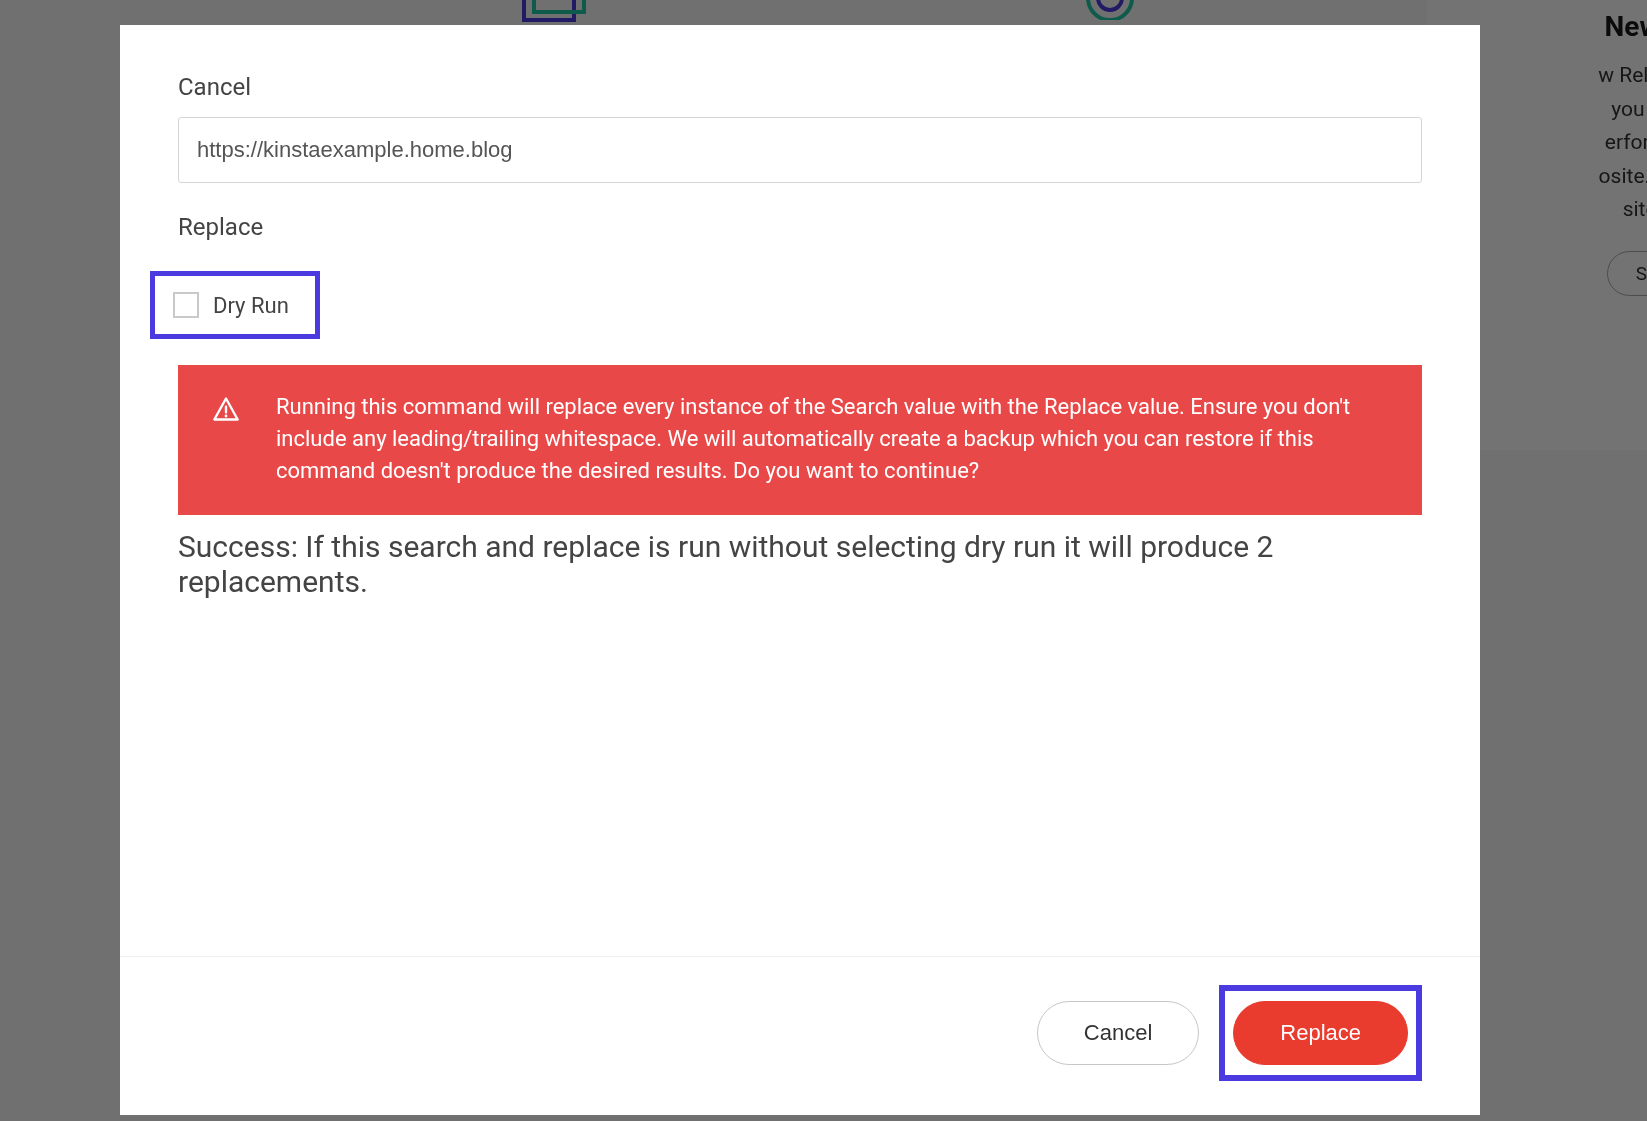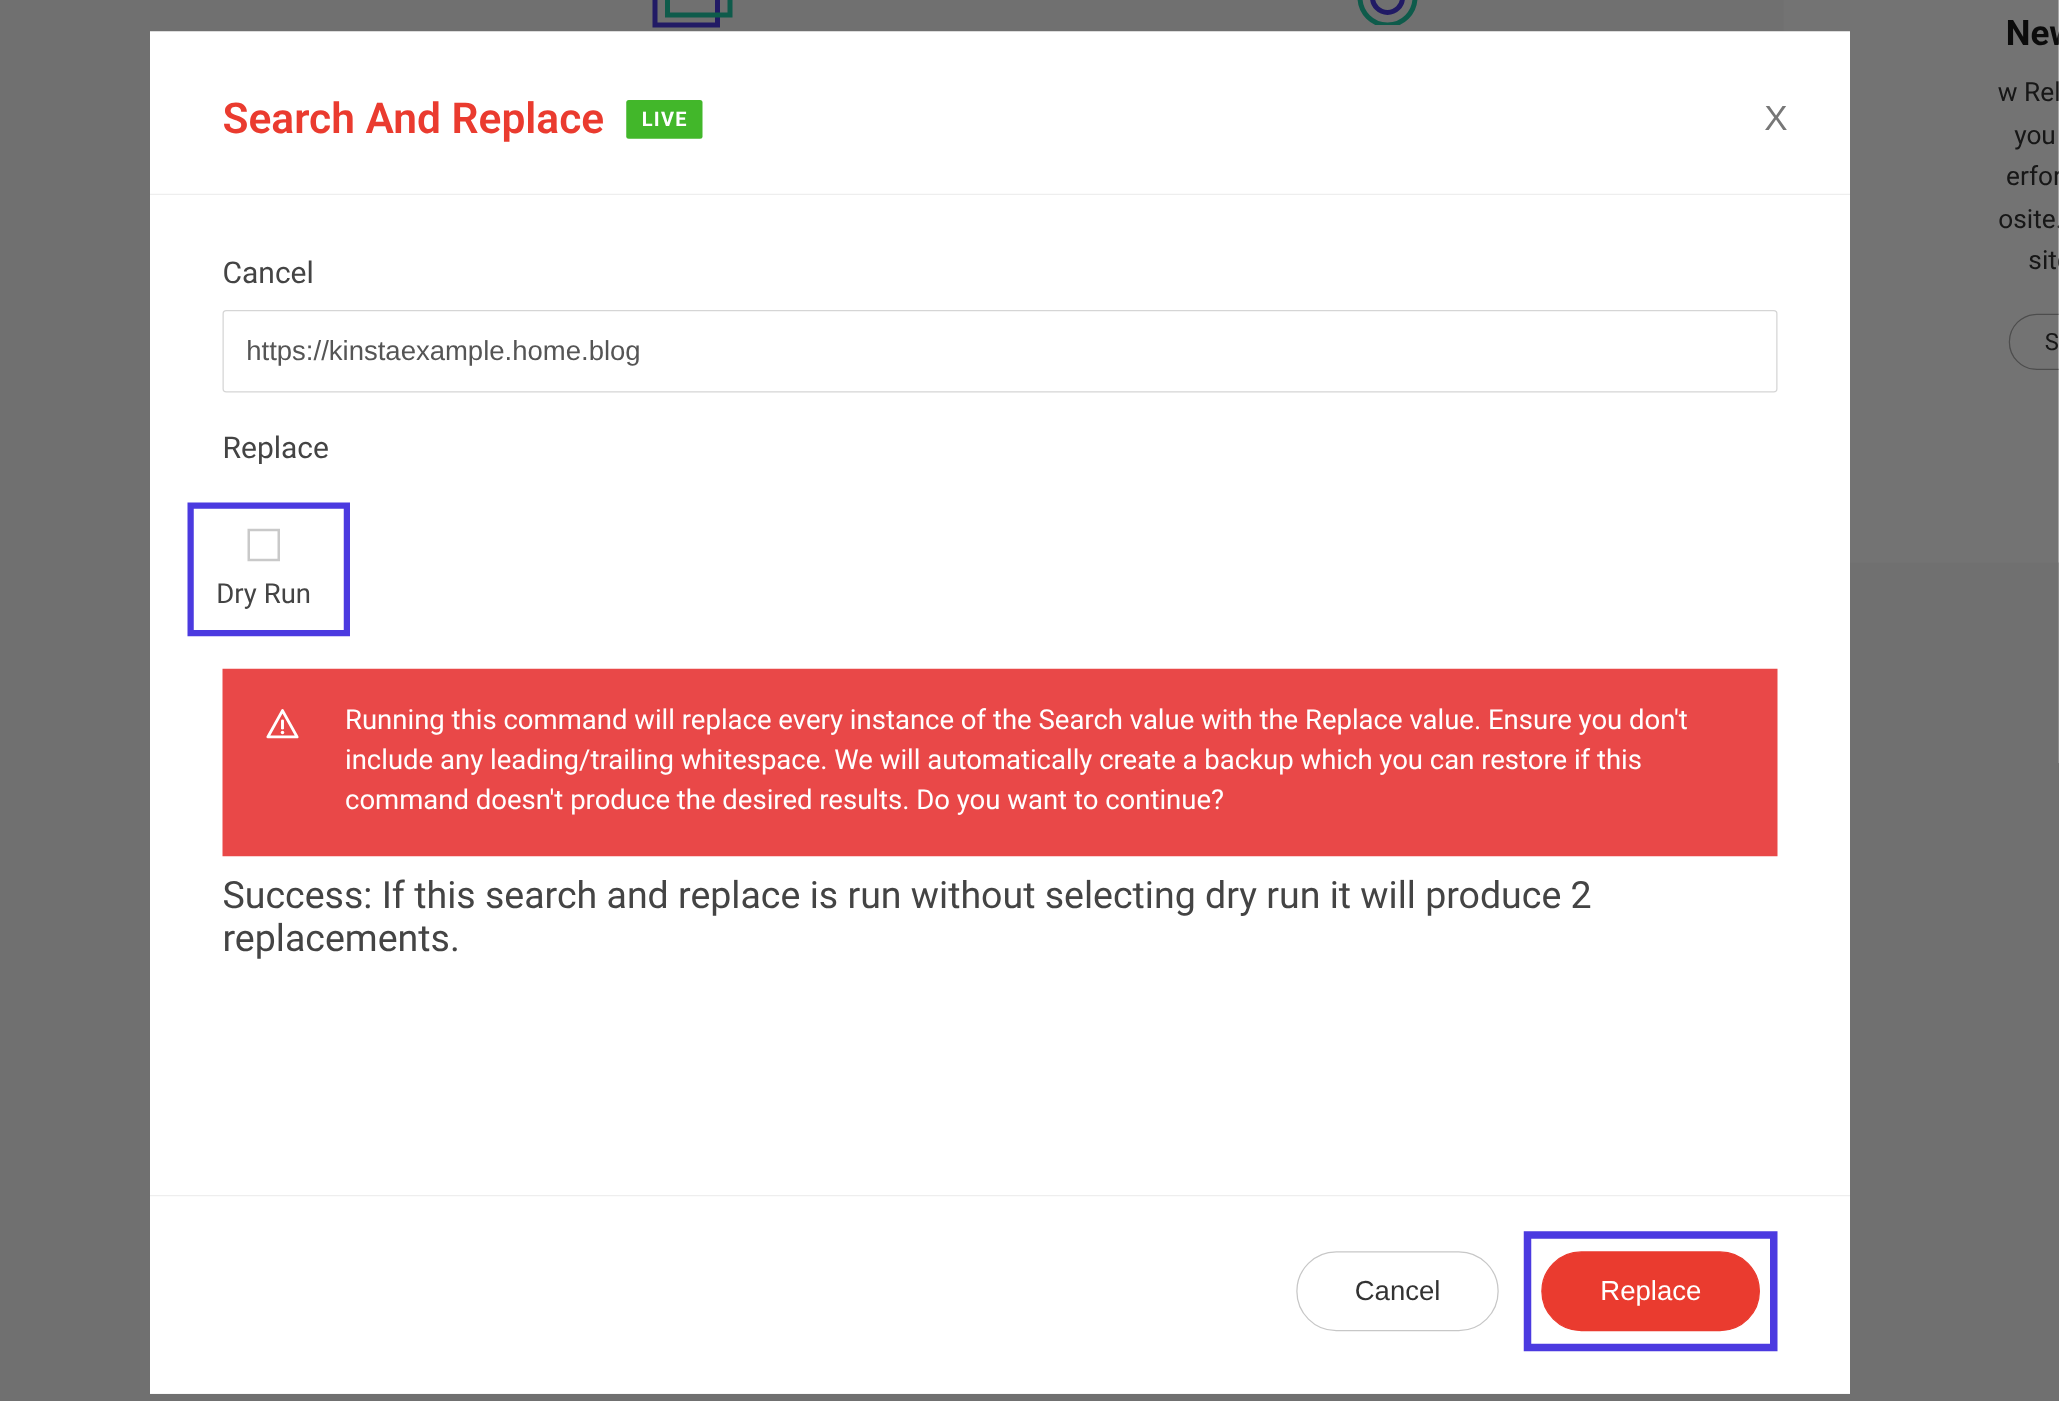--- a/index.html
+++ b/index.html
@@ -245,13 +245,6 @@
 
 <div class="modal">
 
-  <div class="modal-header">
-    <div class="modal-title">Search And Replace</div>
-    <div class="env-badge">LIVE</div>
-    <button class="close-btn">
-      <span>X</span>
-    </button>
-  </div>
 
   <div class="modal-body">
 

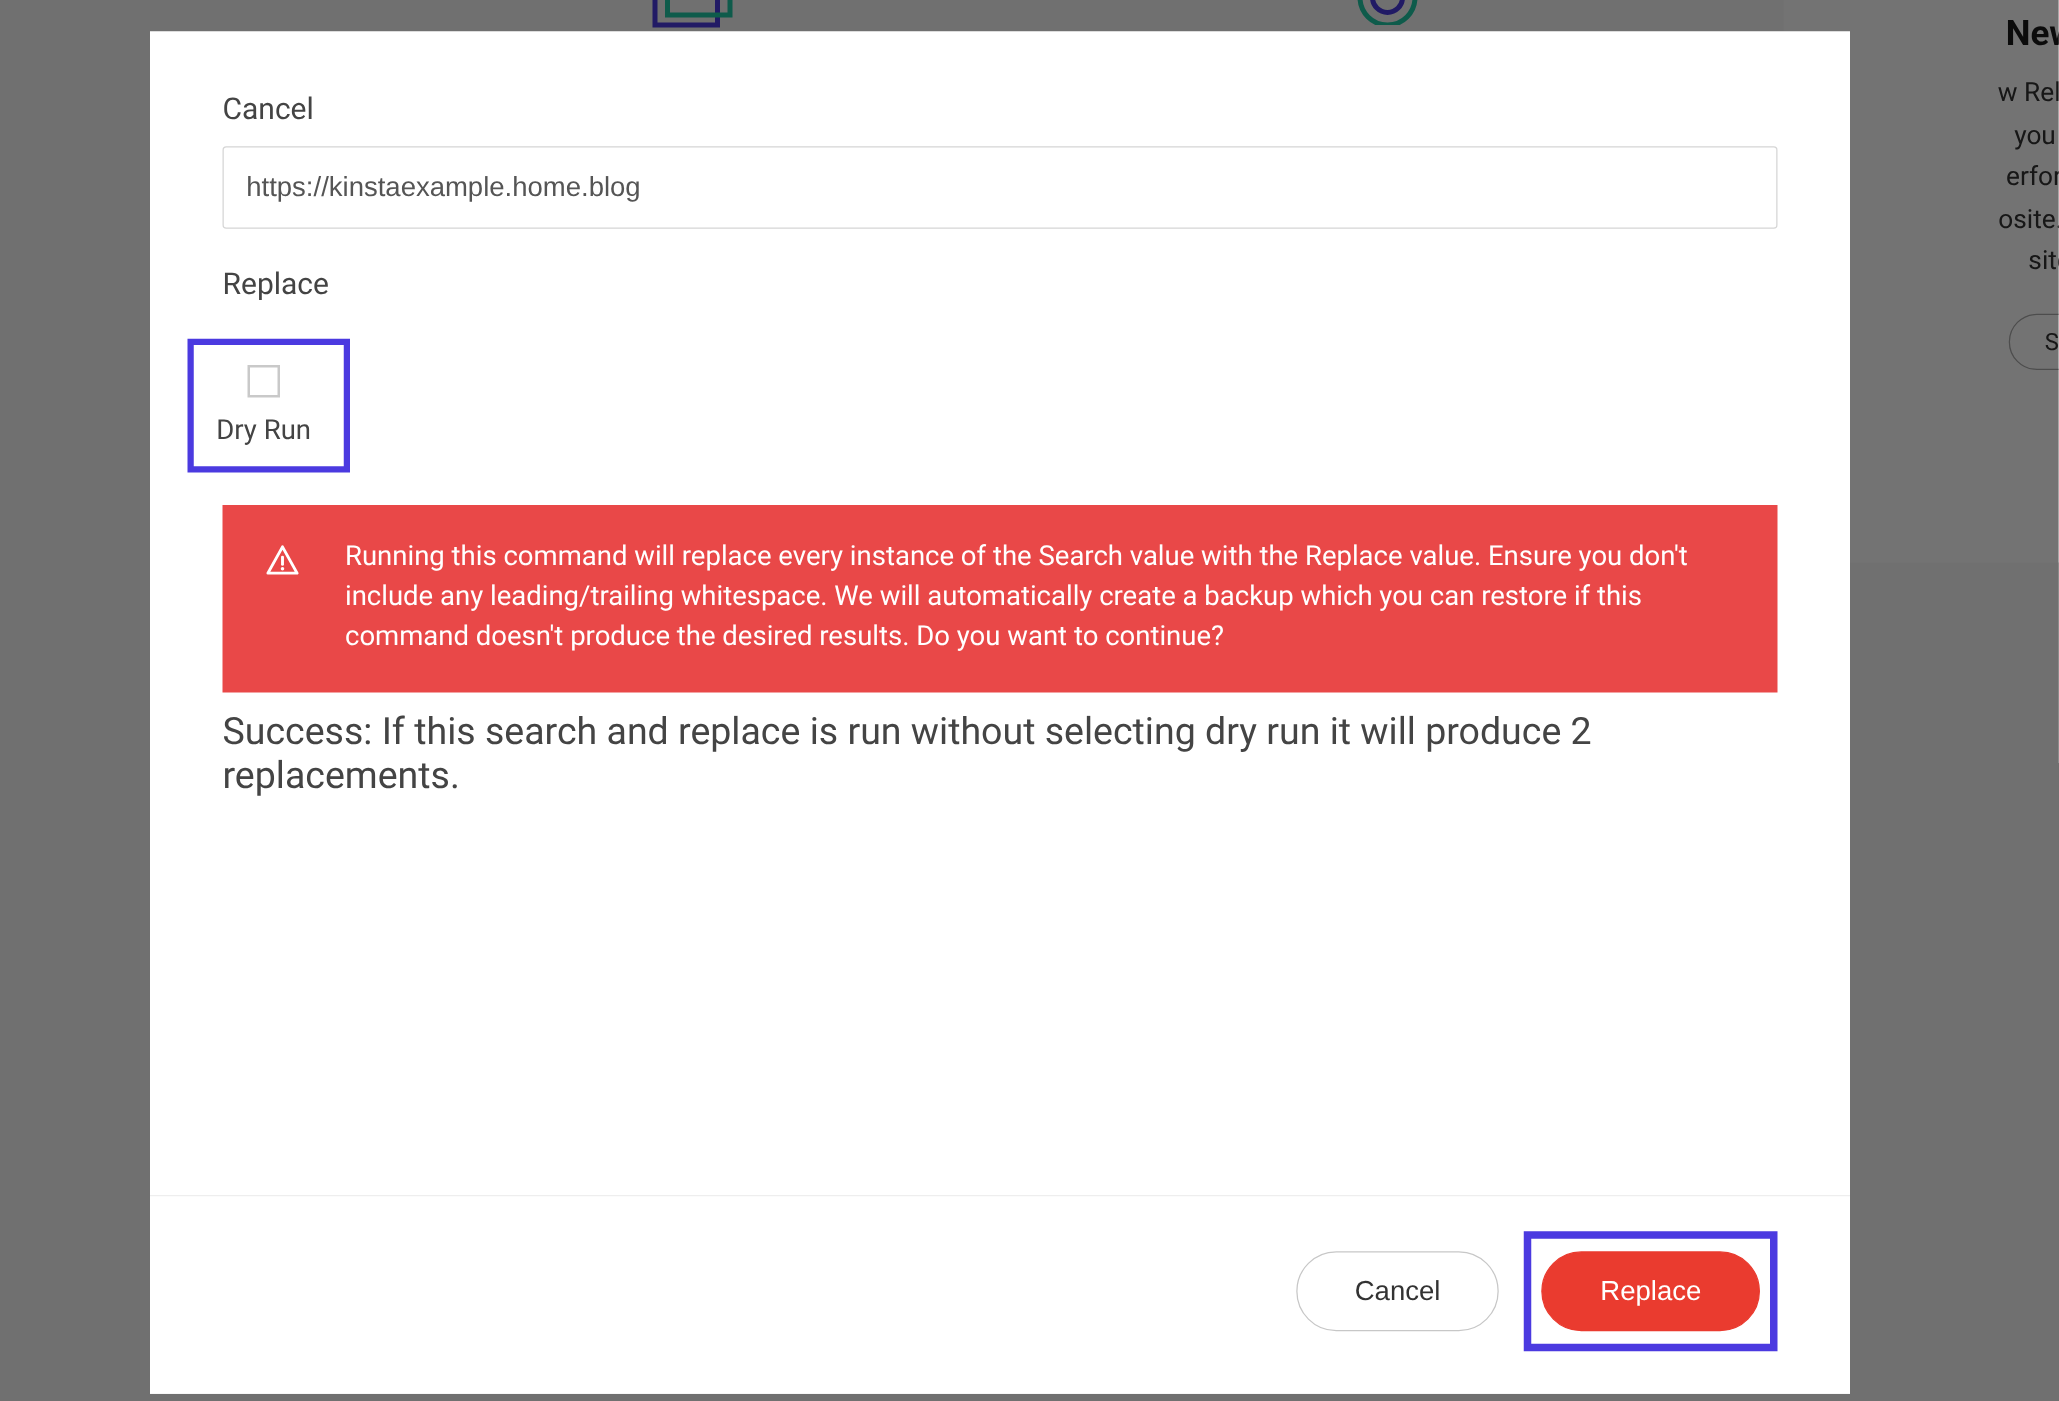--- a/index.html
+++ b/index.html
@@ -132,7 +132,6 @@
       border: 5px solid #4b3ae0;
       margin-left: -28px;
       margin-bottom: 18px;
-      flex-direction: column;
     }
     .checkbox-box {
       width: 26px;

